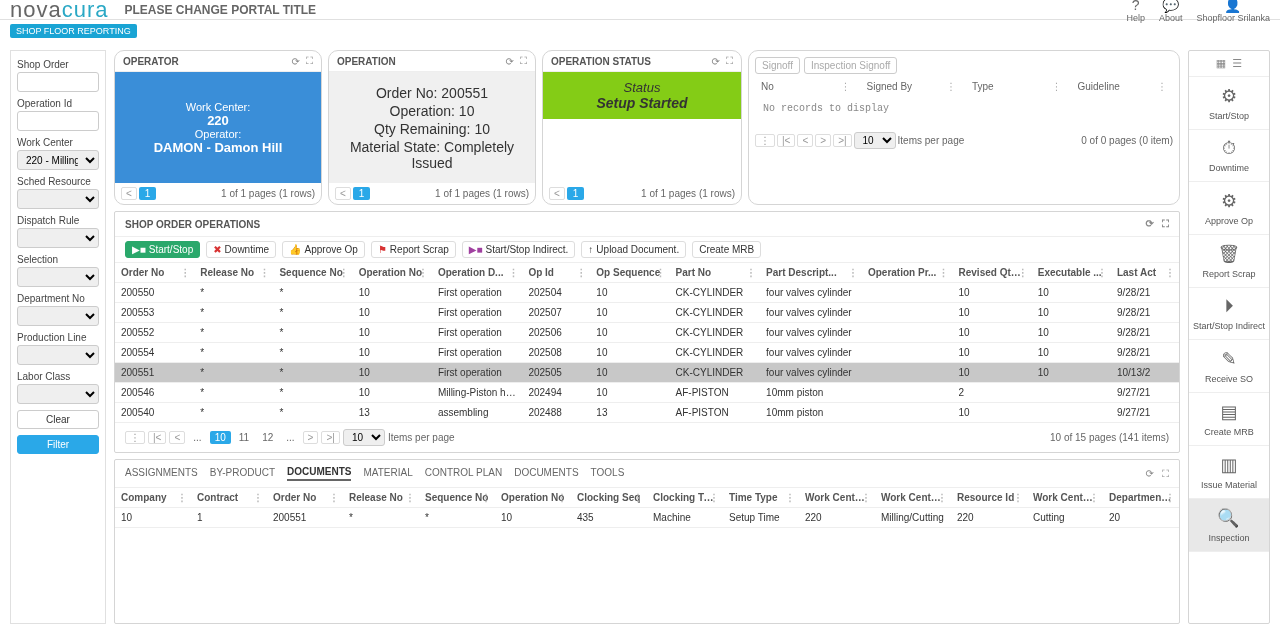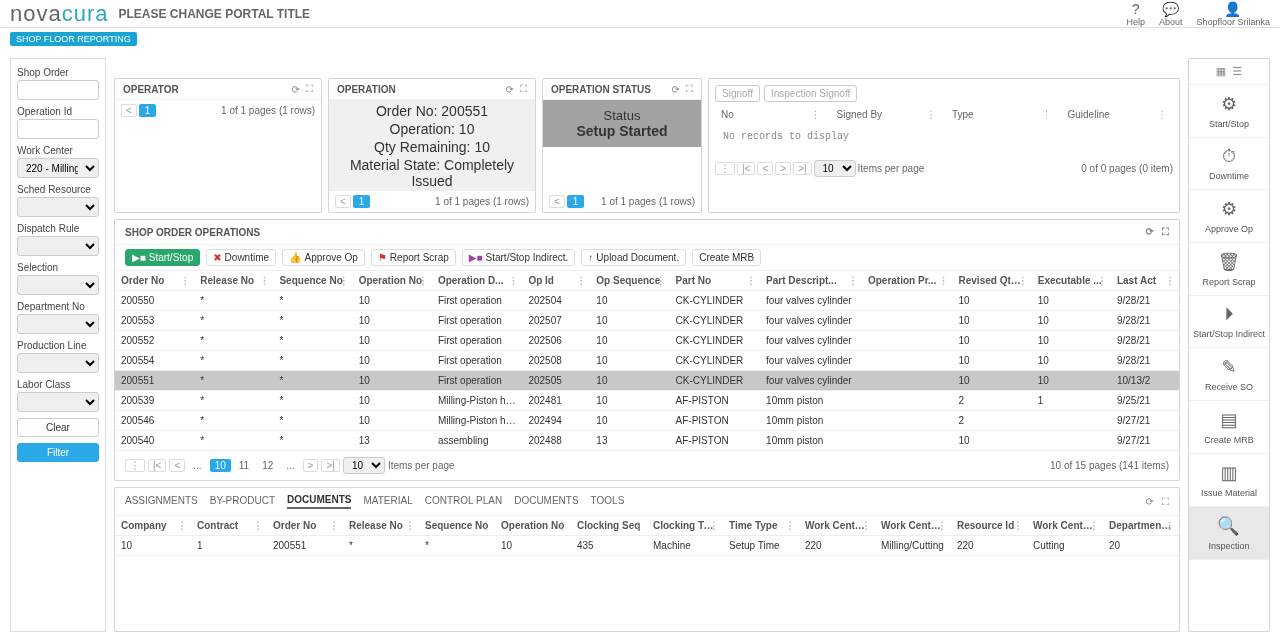--- a/index.html
+++ b/index.html
@@ -6,7 +6,7 @@
 body { font-size: 11px; background: #fff; color: #333; width: 1280px; height: 634px; overflow: hidden; }
 
 
-.header { display: flex; align-items: center; height: 28px; padding: 0 10px; border-bottom: 1px solid #e0e0e0; }
+.header { display: flex; align-items: center; height: 20px; padding: 0 10px; border-bottom: 1px solid #e0e0e0; }
 .logo { font-size: 22px; font-weight: 400; letter-spacing: 1px; }
 .logo .nova { color: #666; }
 .logo .cura { color: #2aa8c5; }

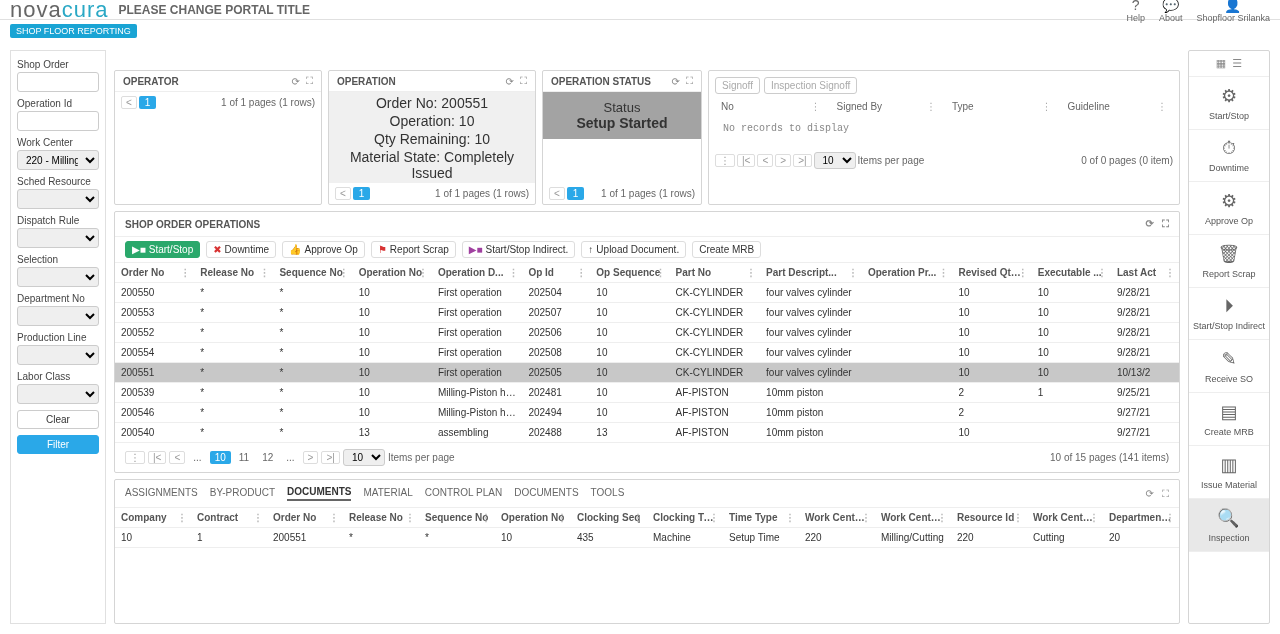--- a/index.html
+++ b/index.html
@@ -10,7 +10,7 @@
 .logo { font-size: 22px; font-weight: 400; letter-spacing: 1px; }
 .logo .nova { color: #666; }
 .logo .cura { color: #2aa8c5; }
-.portal-title { margin-left: 10px; font-size: 12px; color: #666; font-weight: bold; }
+.portal-title { margin-left: 16px; font-size: 12px; color: #666; font-weight: bold; }
 .header-right { margin-left: auto; display: flex; gap: 14px; align-items: center; }
 .header-right .item { display: flex; flex-direction: column; align-items: center; font-size: 9px; color: #666; cursor: pointer; }
 .header-right .item .icon { font-size: 14px; }

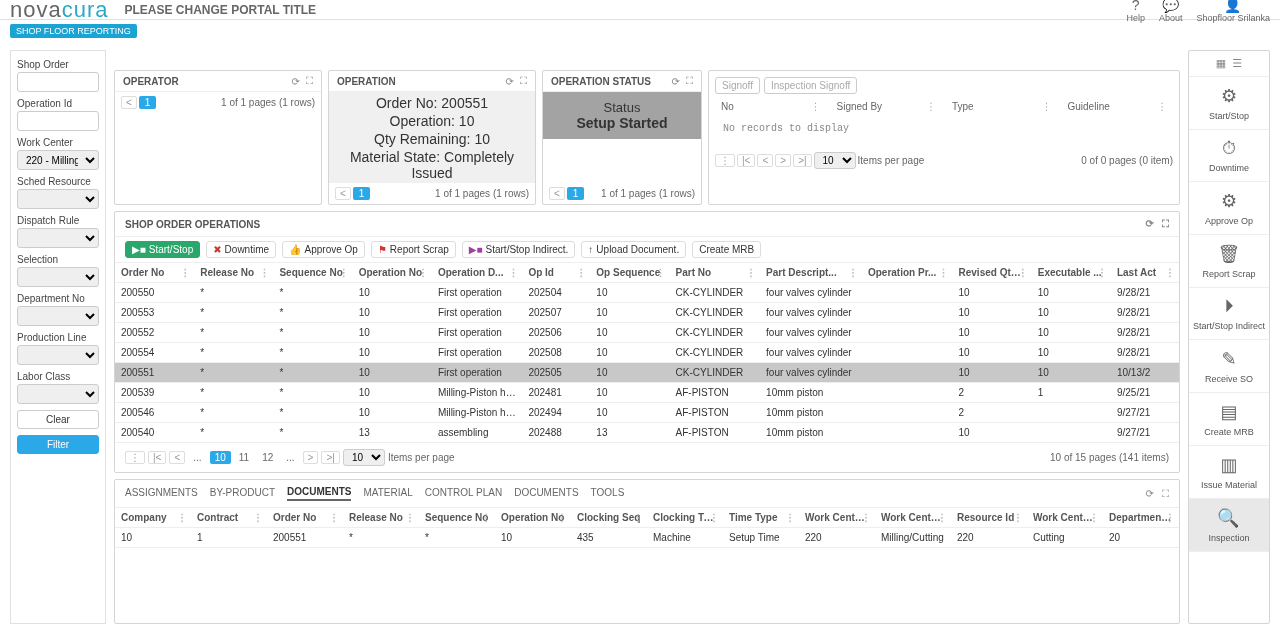--- a/index.html
+++ b/index.html
@@ -35,7 +35,7 @@
 
 
 .cards-row { display: flex; gap: 6px; height: 155px; }
-.card { border: 1px solid #d5d5d5; border-radius: 2px; display: flex; flex-direction: column; background: #fff; margin-top: 20px; }
+.card { border: 1px solid #d5d5d5; border-radius: 10px; display: flex; flex-direction: column; background: #fff; }
 .card-head { display: flex; align-items: center; padding: 4px 8px; font-size: 10px; color: #555; border-bottom: 1px solid #eee; }
 .card-head .title { flex: 1; font-weight: bold; }
 .card-head .icon { margin-left: 6px; cursor: pointer; color: #888; }

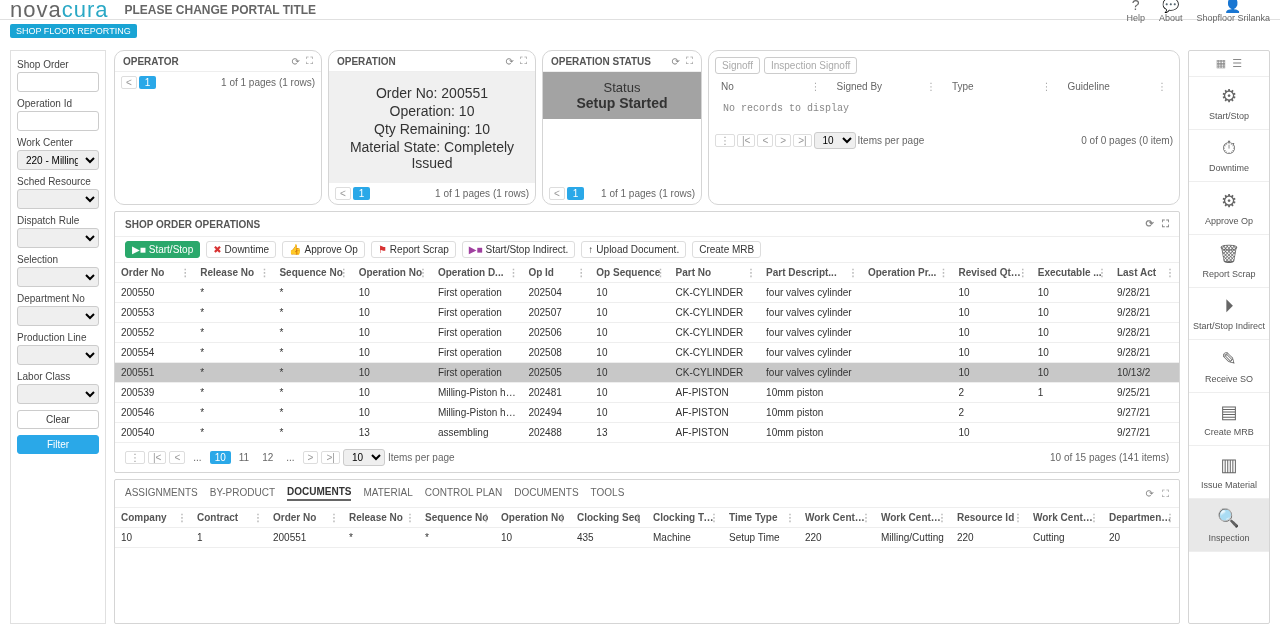--- a/index.html
+++ b/index.html
@@ -208,7 +208,7 @@
           </div>
       </div>
 
-      <div class="card" style="width:160px">
+      <div class="card" style="width:200px">
         <div class="card-head">
             <span class="title">OPERATION STATUS</span>
             <span class="icon">⟳</span>

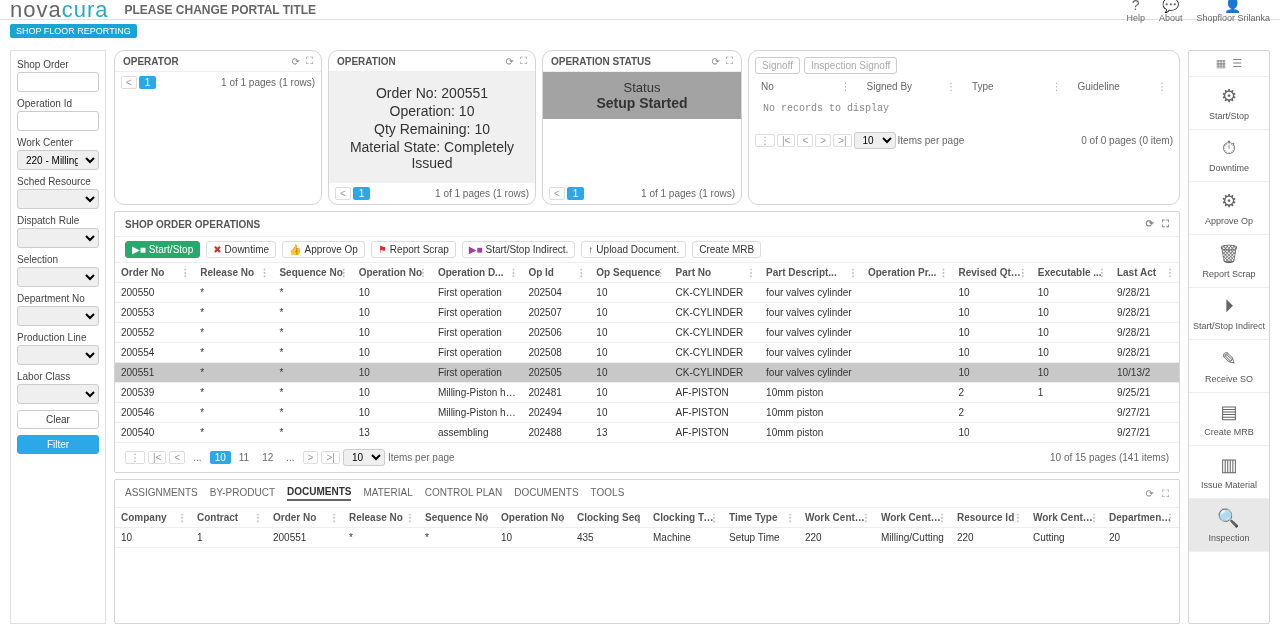--- a/index.html
+++ b/index.html
@@ -50,7 +50,7 @@
 .operator-body .val { font-weight: bold; font-size: 13px; }
 
 .operation-body { background: #f0f0f0; text-align: center; padding: 6px; font-size: 14px; display:flex; flex-direction:column; justify-content:center; height:100%; gap:2px;}
-.status-body { background: #a3a3a3; text-align: center; padding: 8px; font-size: 13px; }
+.status-body { background: #84cc16; text-align: center; padding: 8px; font-size: 13px; font-style: italic; }
 .status-body .title { font-size: 13px; }
 .status-body .val { font-weight: bold; font-size: 14px; }
 

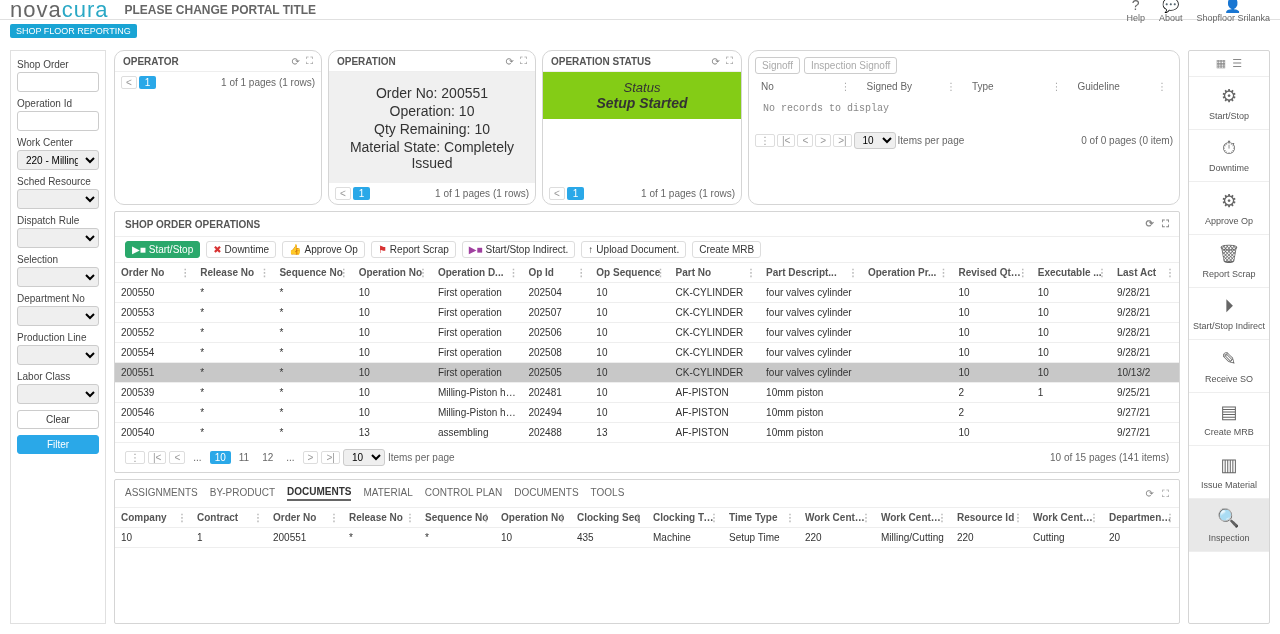--- a/index.html
+++ b/index.html
@@ -182,6 +182,12 @@
             <span class="icon">⟳</span>
             <span class="icon">⛶</span>
           </div>
+        <div class="card-body operator-body">
+          <div class="label">Work Center:</div>
+          <div class="val">220</div>
+          <div class="label">Operator:</div>
+          <div class="val">DAMON - Damon Hill</div>
+        </div>
         <div class="card-foot">
             <span class="pager-btn">&lt;</span>
             <span class="page-no">1</span>

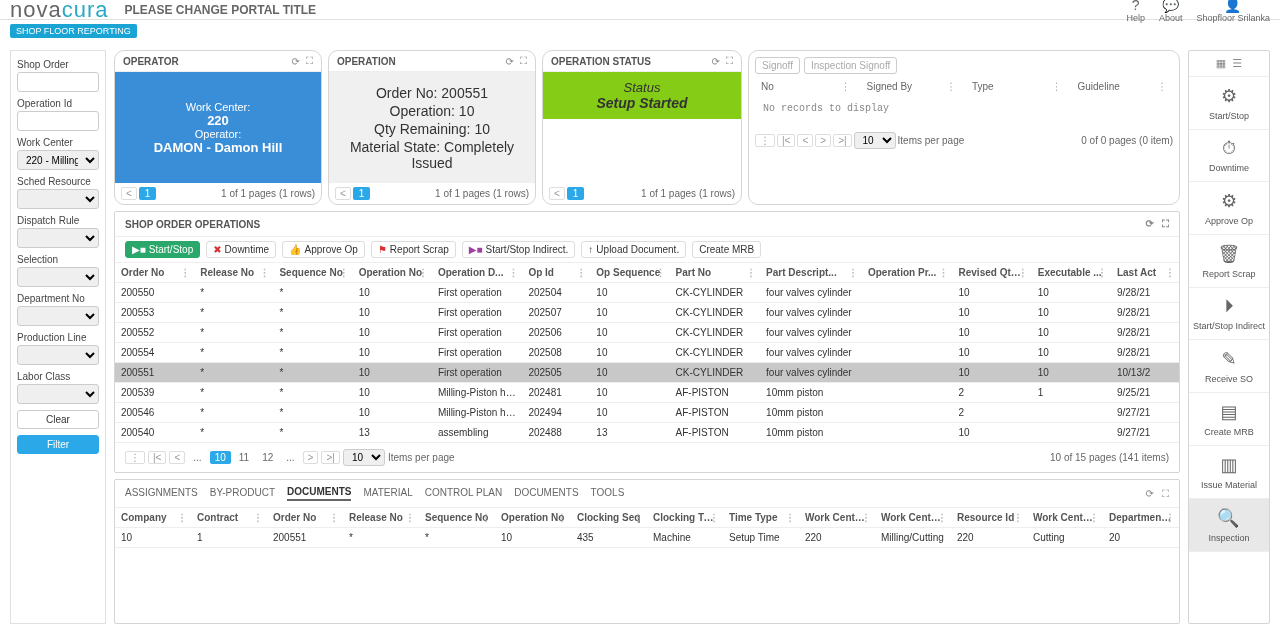--- a/index.html
+++ b/index.html
@@ -419,21 +419,6 @@
               <td>10/13/2</td>
             </tr>
             <tr>
-              <td>200539</td>
-              <td>*</td>
-              <td>*</td>
-              <td>10</td>
-              <td>Milling-Piston head</td>
-              <td>202481</td>
-              <td>10</td>
-              <td>AF-PISTON</td>
-              <td>10mm piston</td>
-              <td></td>
-              <td>2</td>
-              <td>1</td>
-              <td>9/25/21</td>
-            </tr>
-            <tr>
               <td>200546</td>
               <td>*</td>
               <td>*</td>

